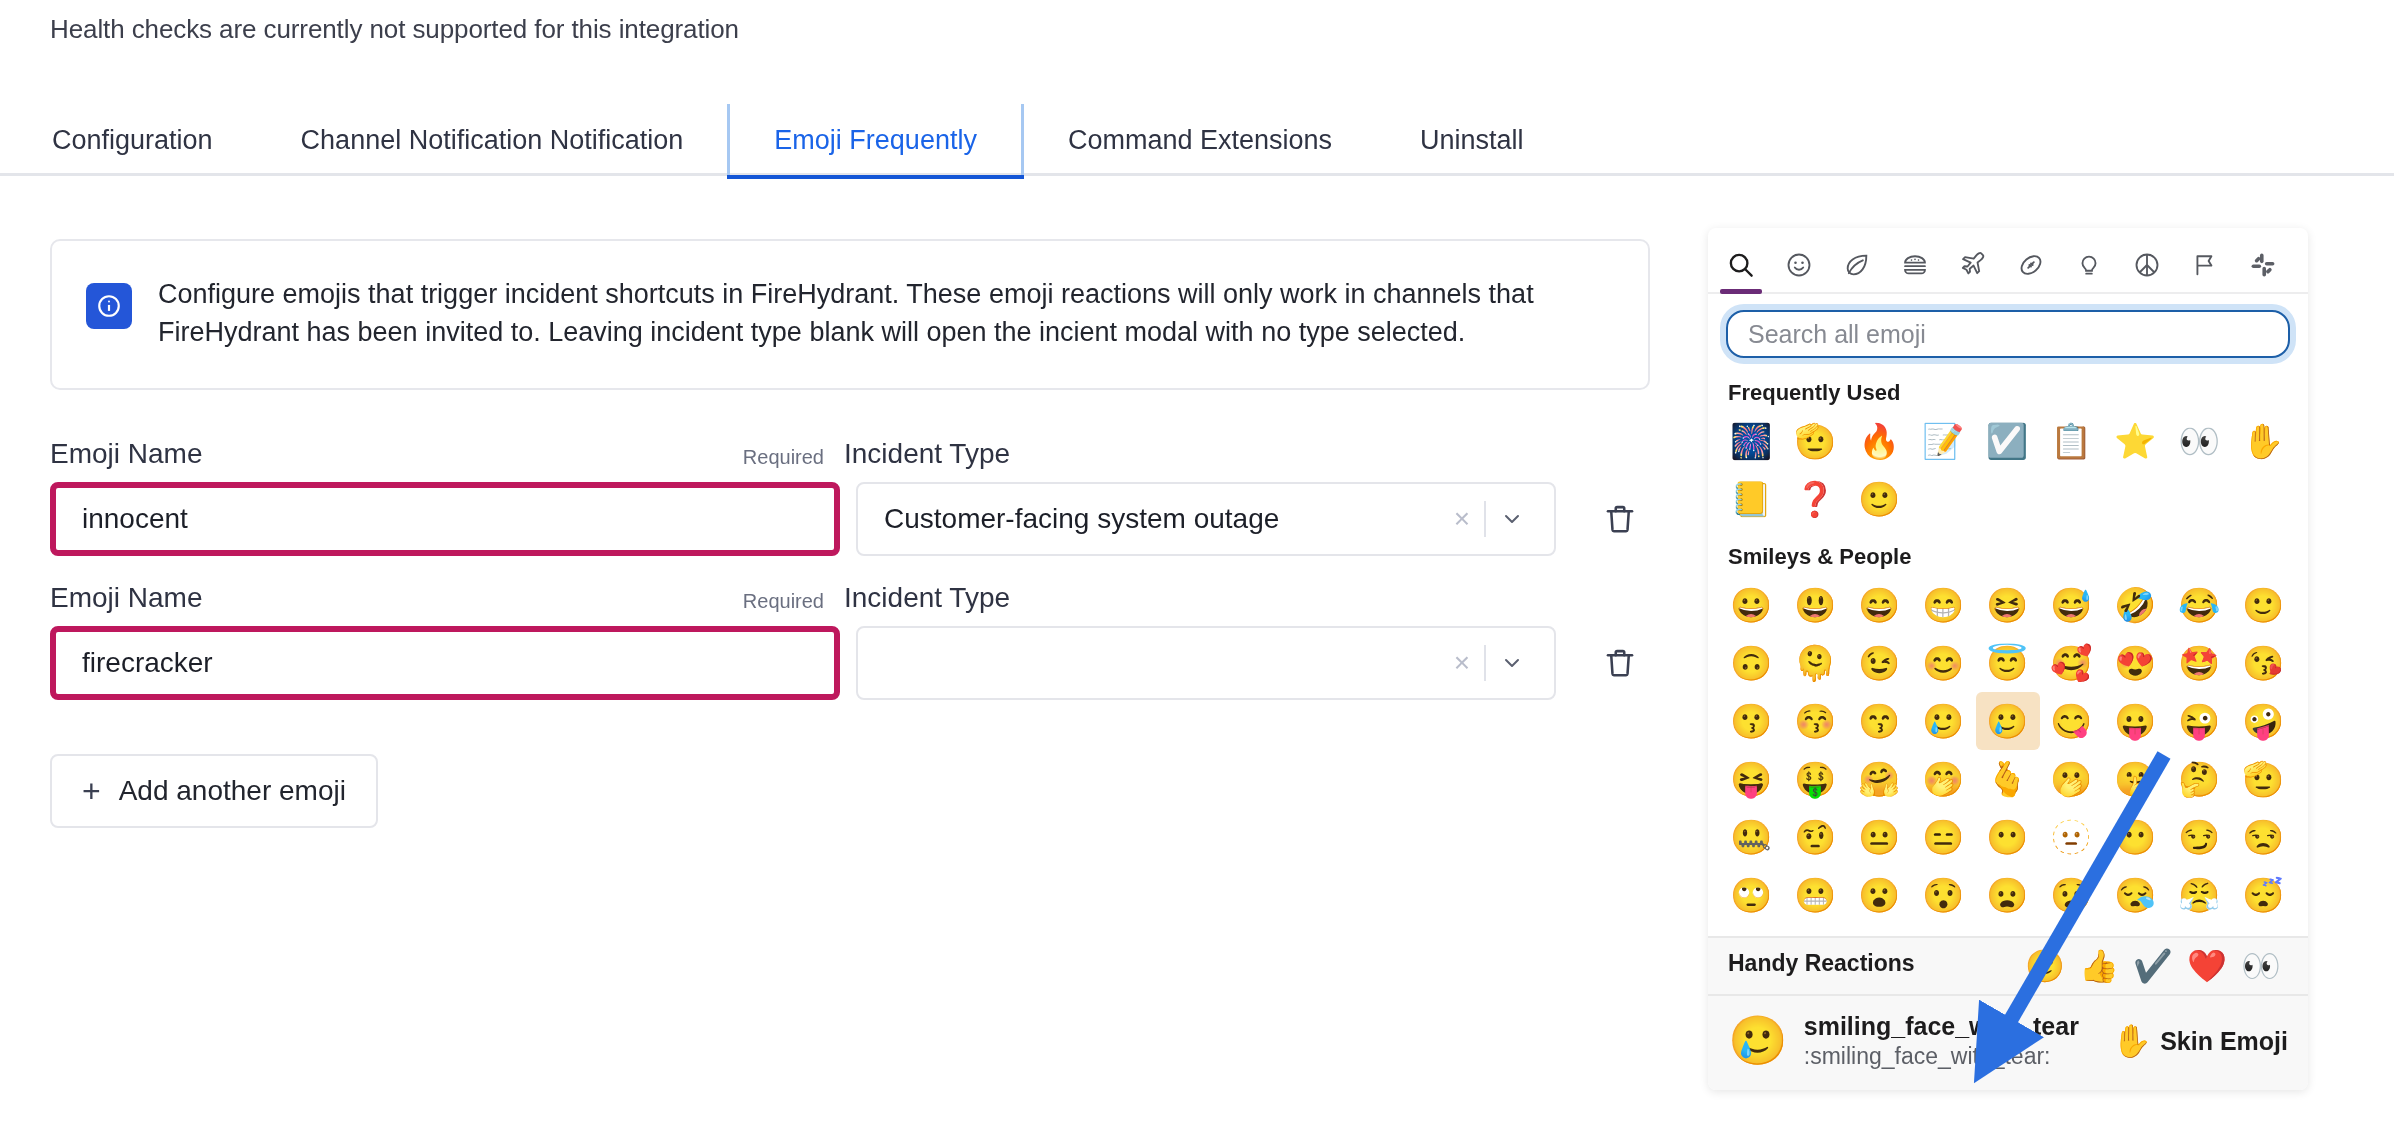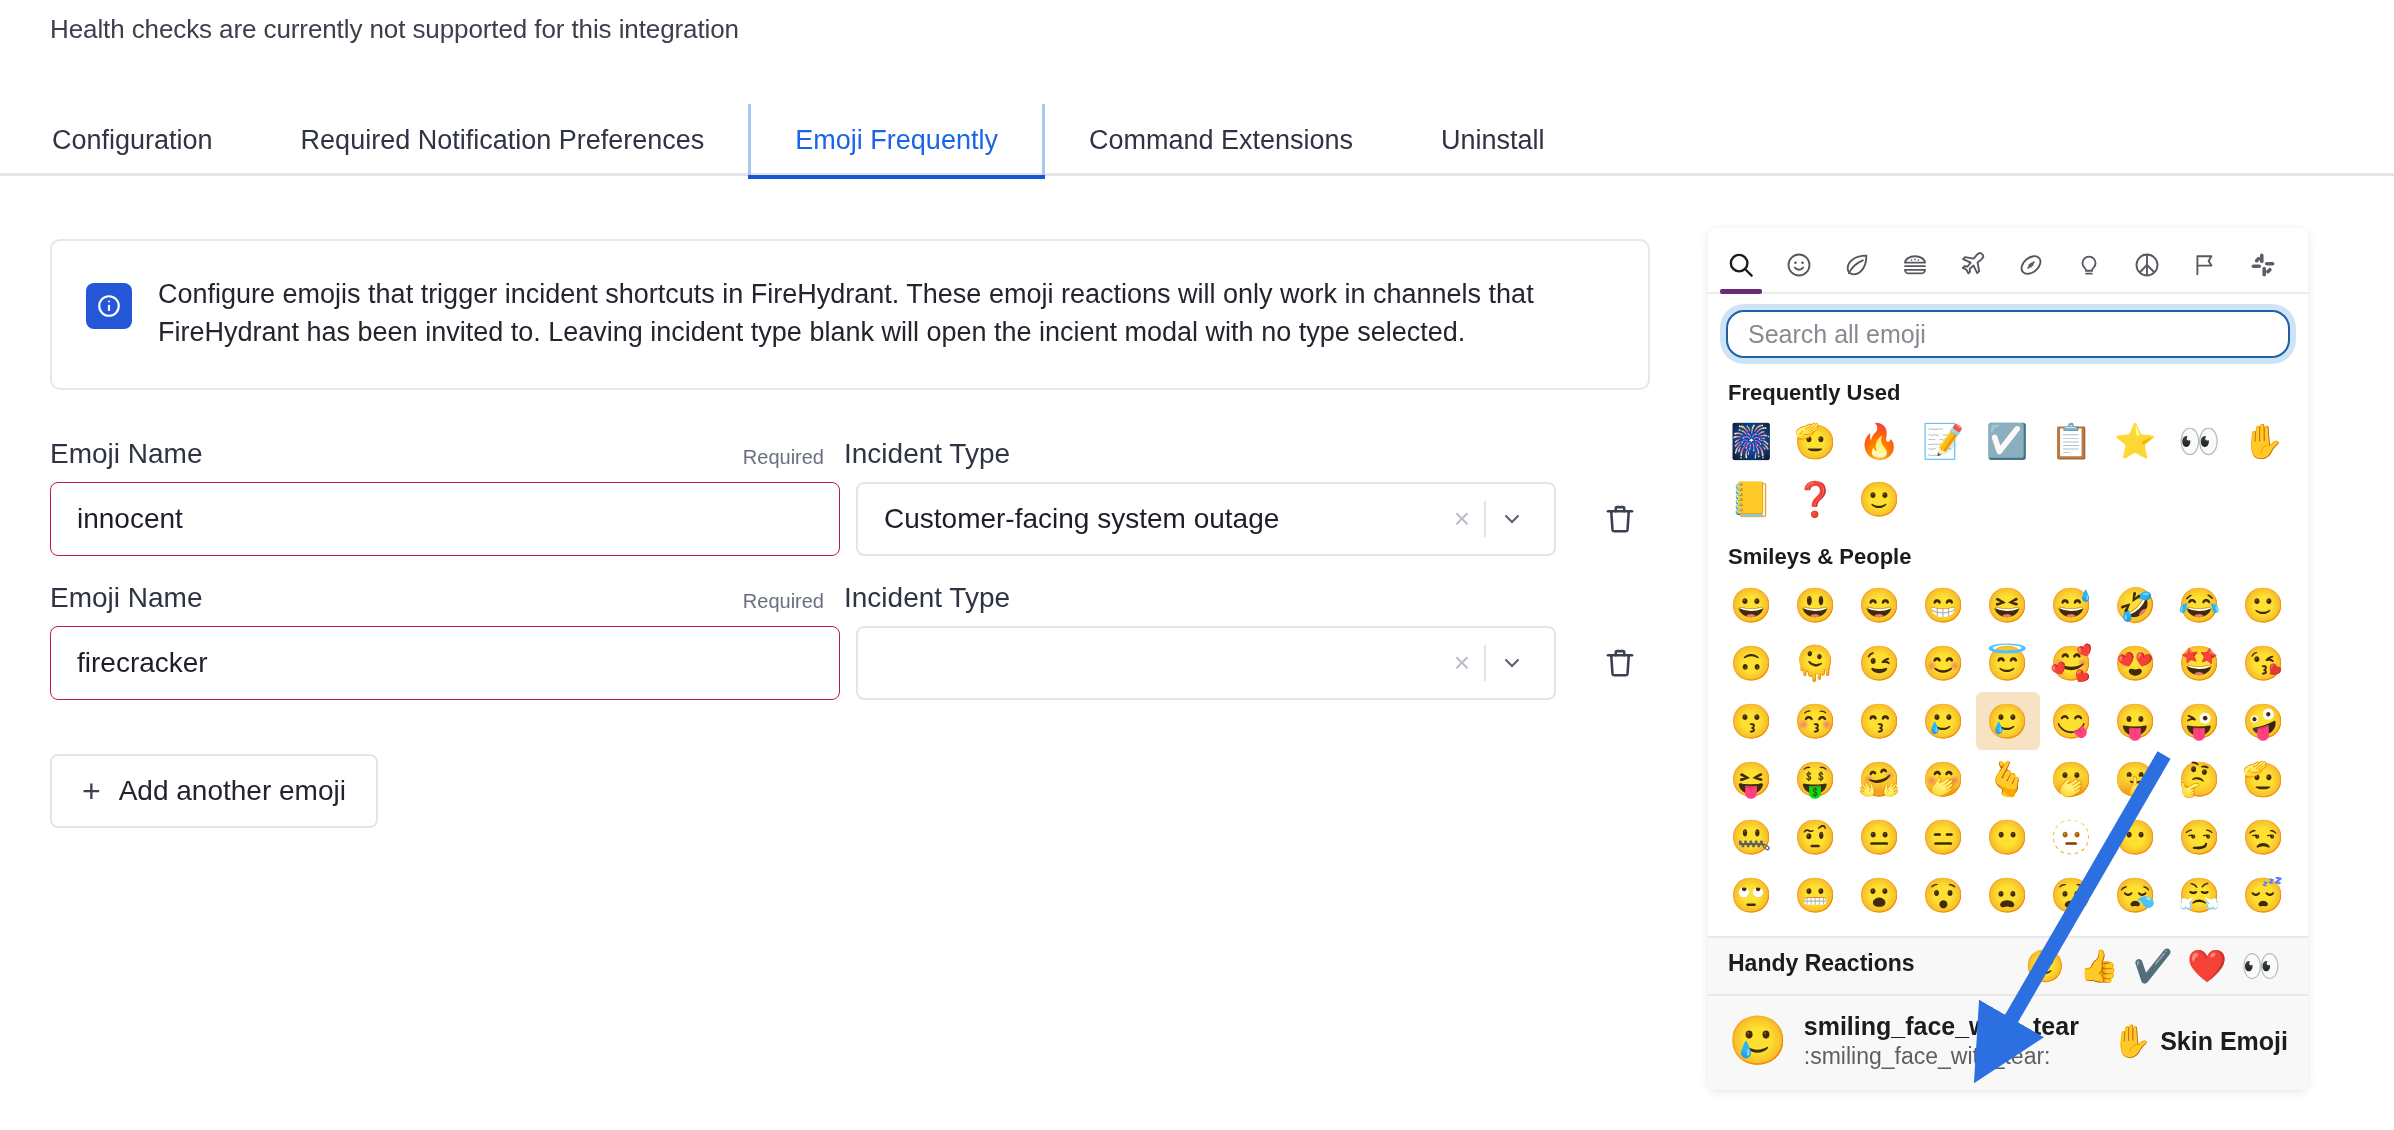--- a/index.html
+++ b/index.html
@@ -298,7 +298,7 @@
         <span>Configuration</span>
       </div>
     <div class="tab">
-        <span>Required Notification Preferences</span>
+        <span>Channel Notification Notification</span>
       </div>
     <div class="tab active">
         <span>Emoji Frequently</span>

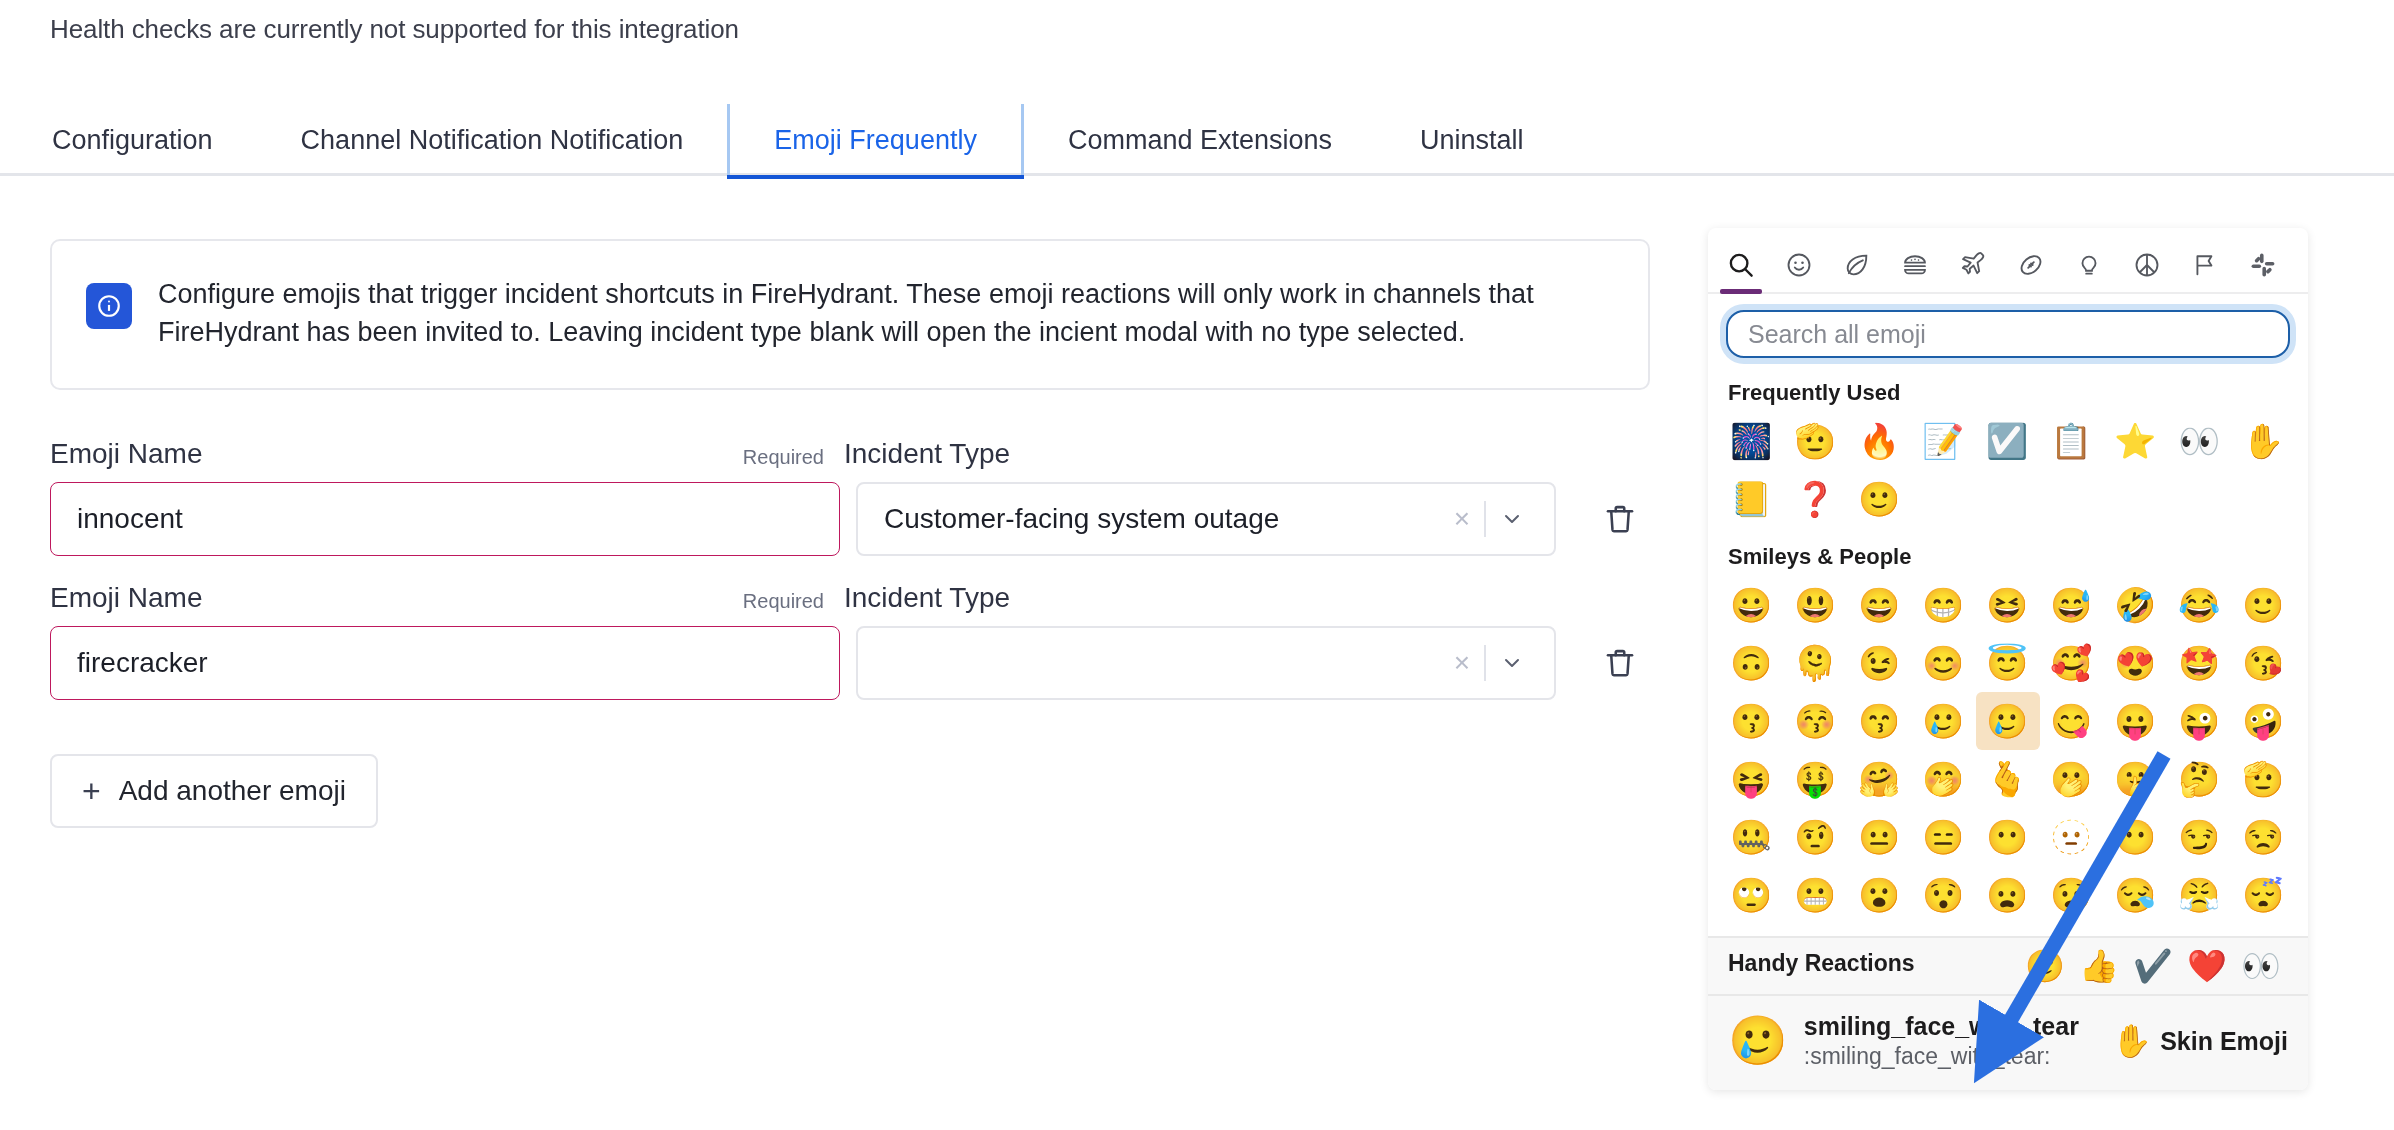--- a/index.html
+++ b/index.html
@@ -121,7 +121,7 @@
 
   .text-input {
     width: 790px; height: 74px;
-    border: 1px solid #be185d;
+    border: 6px solid #be185d;
     border-radius: 8px;
     background: #fff;
     font-size: 28px;

